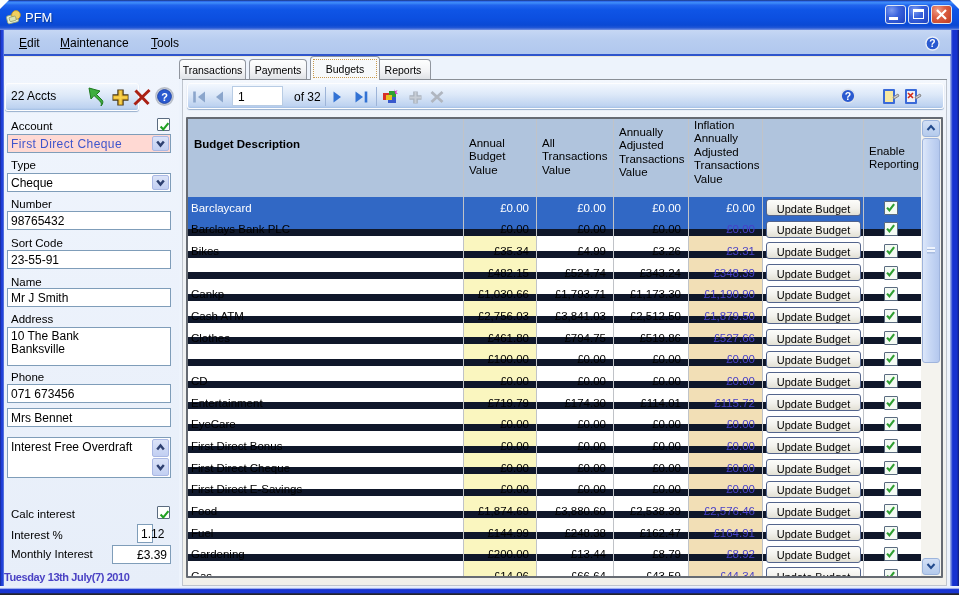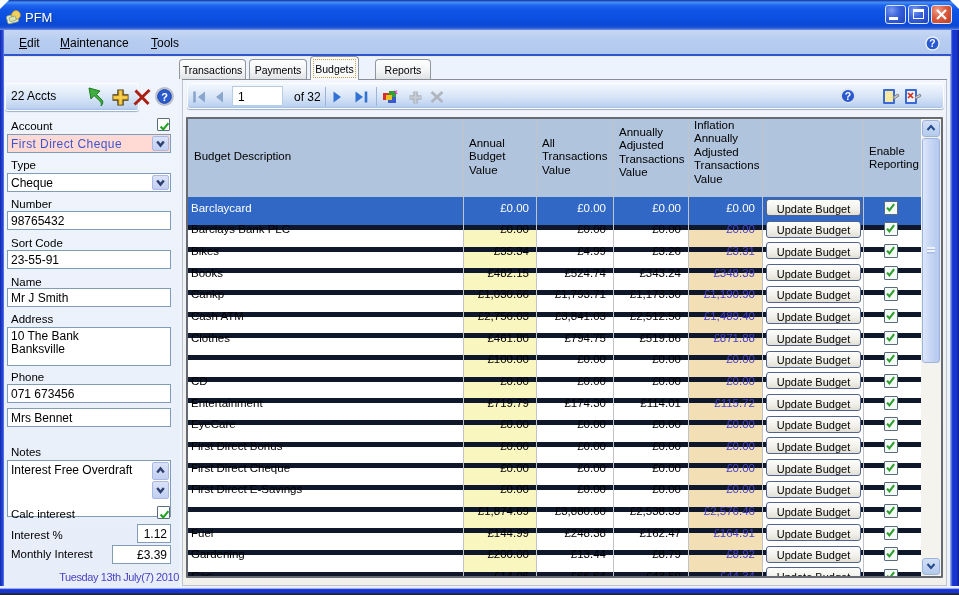--- a/index.html
+++ b/index.html
@@ -179,7 +179,7 @@
 
 <div class="tab" style="left:179px;width:67px;">Transactions</div>
 <div class="tab" style="left:249px;width:58px;">Payments</div>
-<div class="tab" id="tabsel" style="left:310px;width:49px;">Budgets<span class="foc"></span></div>
+<div class="tab" id="tabsel" style="left:310px;width:70px;">Budgets<span class="foc"></span></div>
 <div class="tab" style="left:375px;width:56px;">Reports</div>
 <div id="tabline"></div>
 <div id="tabpanel"></div>

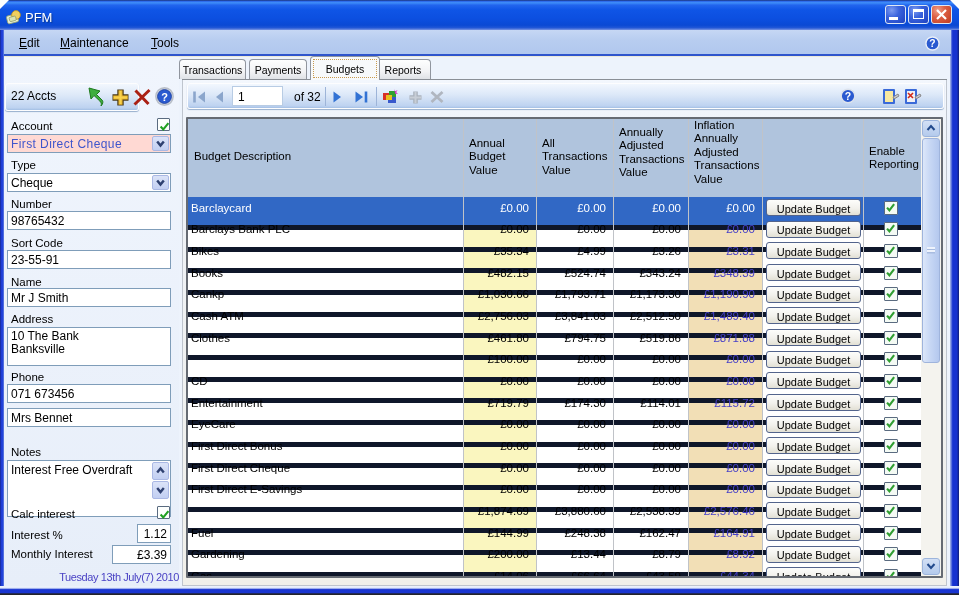--- a/index.html
+++ b/index.html
@@ -236,7 +236,7 @@
 
 <div id="gridwrap">
  <div id="ghead">
-  <div style="left:6px;top:31px;">Budget Description</div>
+  <div style="left:6px;top:19px;font-weight:bold;">Budget Description</div>
   <div style="left:281px;top:18px;">Annual<br>Budget<br>Value</div>
   <div style="left:354px;top:18px;">All<br>Transactions<br>Value</div>
   <div style="left:431px;top:7px;">Annually<br>Adjusted<br>Transactions<br>Value</div>

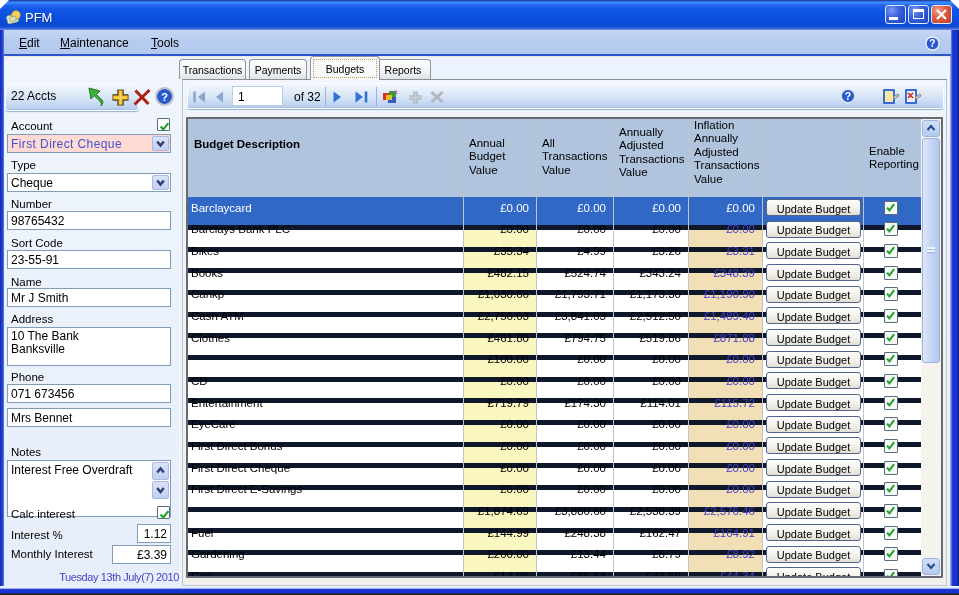--- a/index.html
+++ b/index.html
@@ -56,7 +56,7 @@
 #colA { position:absolute; left:275px; top:78px; width:73px; bottom:0; background:#faf6bf; }
 #colI { position:absolute; left:500px; top:78px; width:74px; bottom:0; background:#f2dfb6; }
 .gv { position:absolute; top:0; bottom:0; width:1px; background:#c0c3c8; z-index:4; }
-.row { position:absolute; left:0; width:735px; height:33px; border-bottom:5px solid #0f172a; z-index:3; }
+.row { position:absolute; left:0; width:735px; height:39px; border-bottom:7px solid #0f172a; z-index:3; }
 .row > div { position:absolute; top:0; height:21.67px; font-size:11.5px; padding-top:4.5px; }
 .row .c0 { left:0; width:275px; padding-left:3px; }
 .row .c1 { left:275px; width:73px; text-align:right; padding-right:7px; }

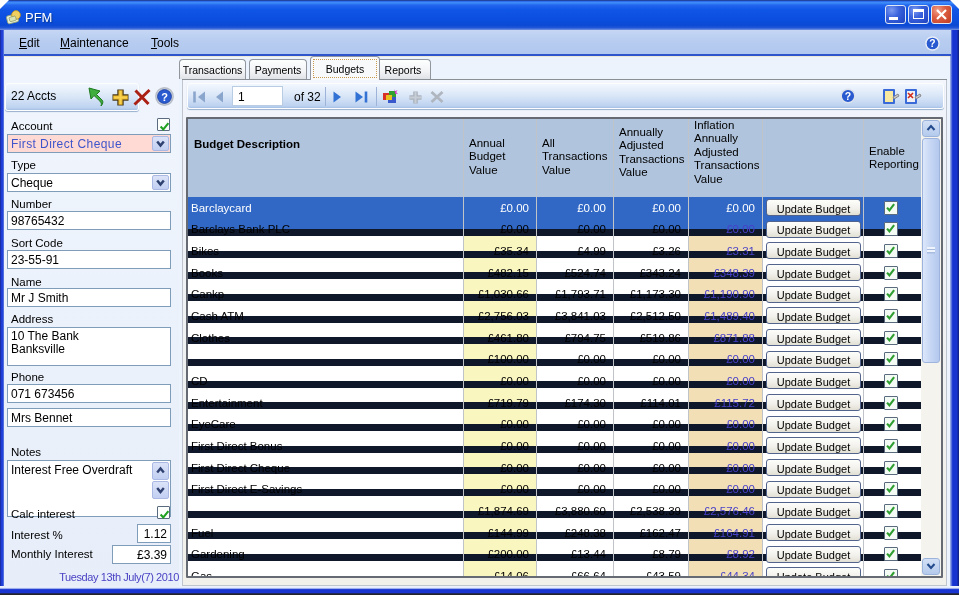--- a/index.html
+++ b/index.html
@@ -303,7 +303,6 @@
         </div>
 </div>
 <div class="row" style="top:143.0px">
-<div class="c0">Books</div>
         <div class="c1">£482.15</div>
         <div class="c2">£524.74</div>
         <div class="c3">£343.24</div>

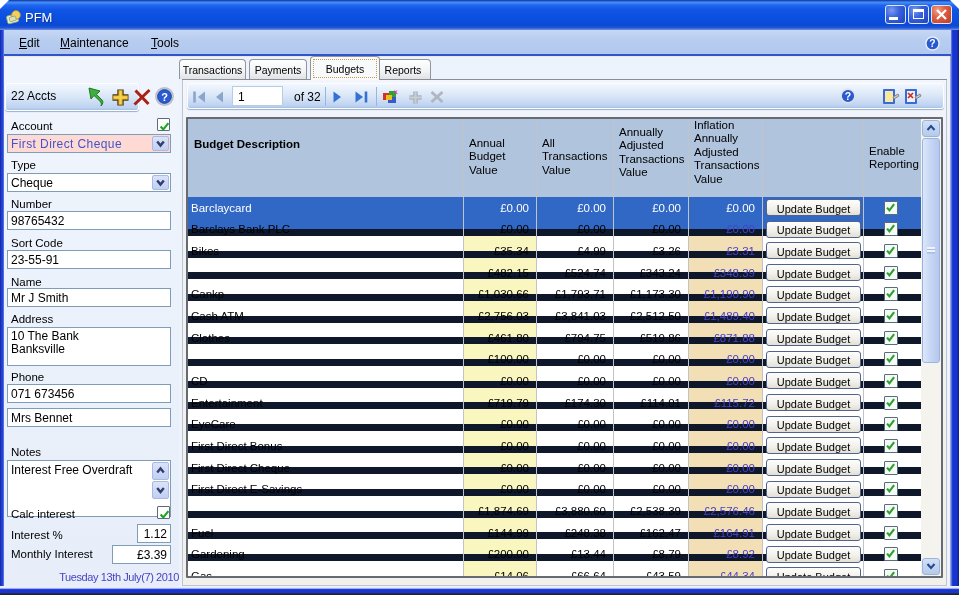--- a/index.html
+++ b/index.html
@@ -340,7 +340,7 @@
         <div class="c1">£2,756.03</div>
         <div class="c2">£3,841.03</div>
         <div class="c3">£2,512.50</div>
-        <div class="c4">£1,489.40</div>
+        <div class="c4">£1,879.50</div>
 <div class="c5">
           <span class="ub">Update Budget</span>
         </div>

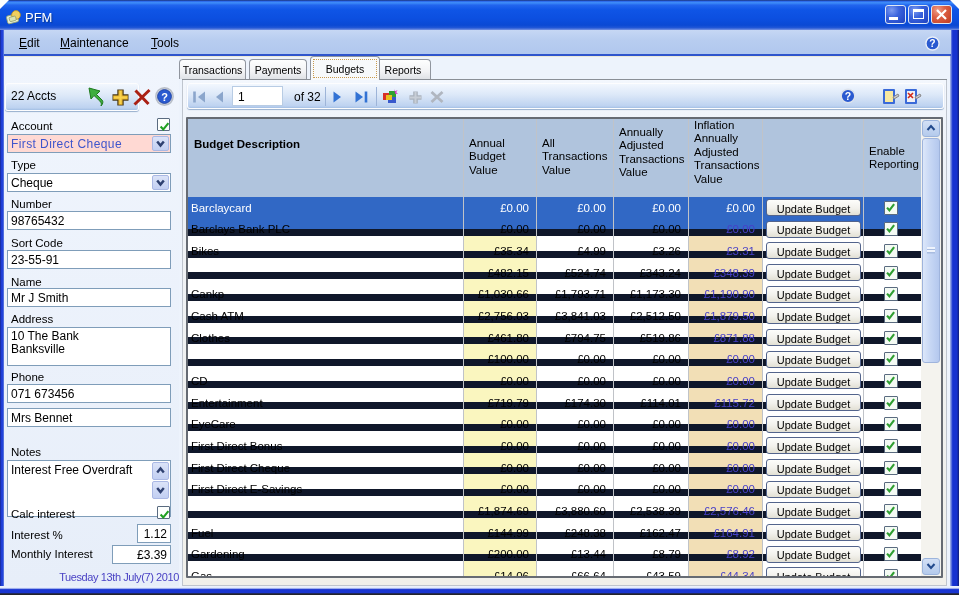--- a/index.html
+++ b/index.html
@@ -357,7 +357,7 @@
         <div class="c1">£461.80</div>
         <div class="c2">£794.75</div>
         <div class="c3">£519.86</div>
-        <div class="c4">£871.88</div>
+        <div class="c4">£527.66</div>
 <div class="c5">
           <span class="ub">Update Budget</span>
         </div>

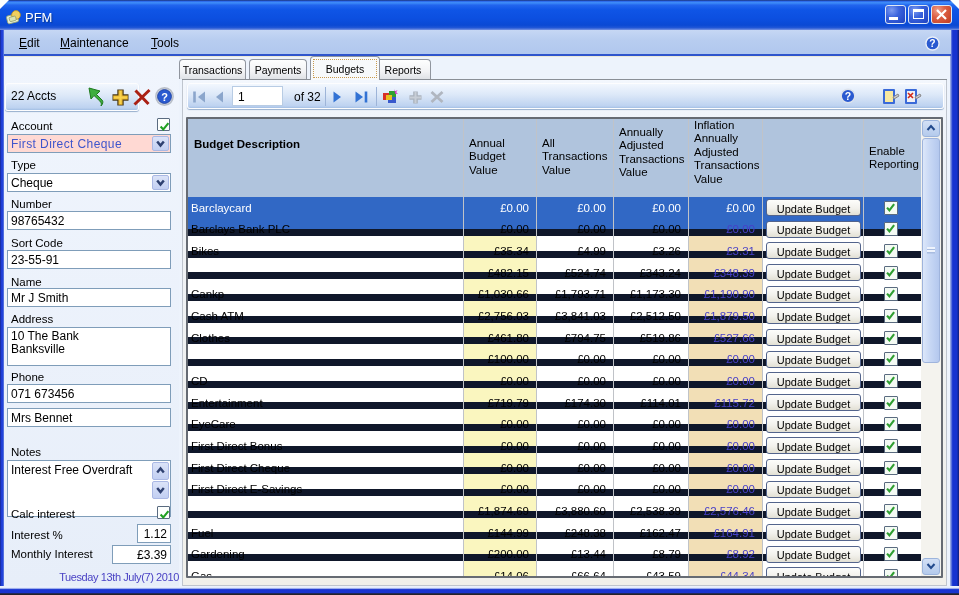--- a/index.html
+++ b/index.html
@@ -158,7 +158,7 @@
  <div class="flabel" style="top:352px">Contact</div>
  <div class="finput" style="top:351px">Mrs Bennet</div>
  <div class="flabel" style="top:389px">Notes</div>
- <div class="finput" style="top:403px;height:57px;">Interest Free Overdraft
+ <div class="finput" style="top:380px;height:41px;">Interest Free Overdraft
    <span style="position:absolute;right:1px;top:1px;width:17px;height:18px;background:linear-gradient(180deg,#dbe3f8,#c2cff2);border:1px solid #aab8e4;border-radius:2px;"><svg width="15" height="16" viewBox="0 0 15 16">
             <path d="M4.2 9.5 l3.3 -4 l3.3 4" stroke="#2e4070" stroke-width="2.4" fill="none"></path>
           </svg></span>

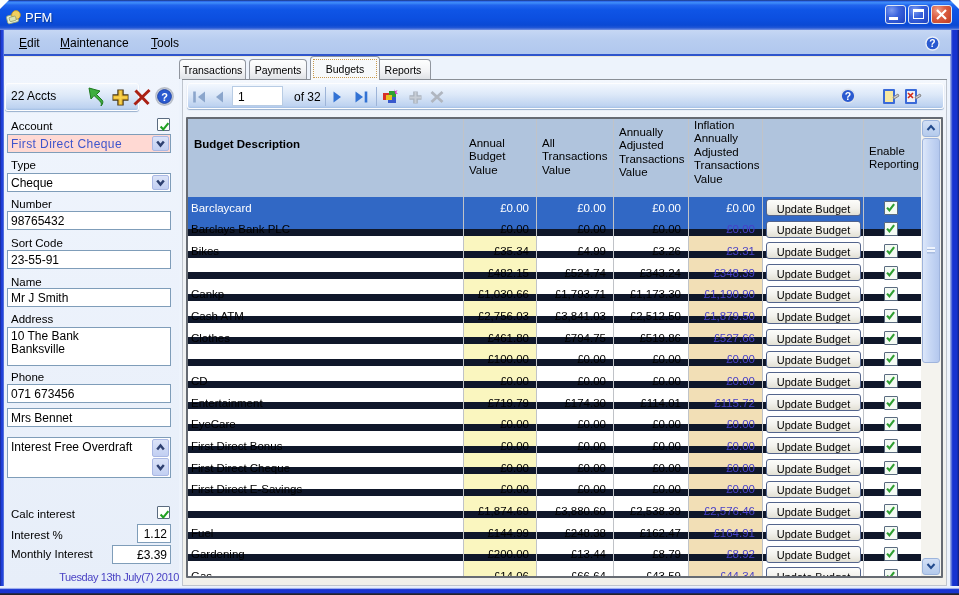--- a/index.html
+++ b/index.html
@@ -488,6 +488,7 @@
         </div>
 </div>
 <div class="row" style="top:381.4px">
+<div class="c0">Food</div>
         <div class="c1">£1,874.69</div>
         <div class="c2">£3,880.60</div>
         <div class="c3">£2,538.39</div>

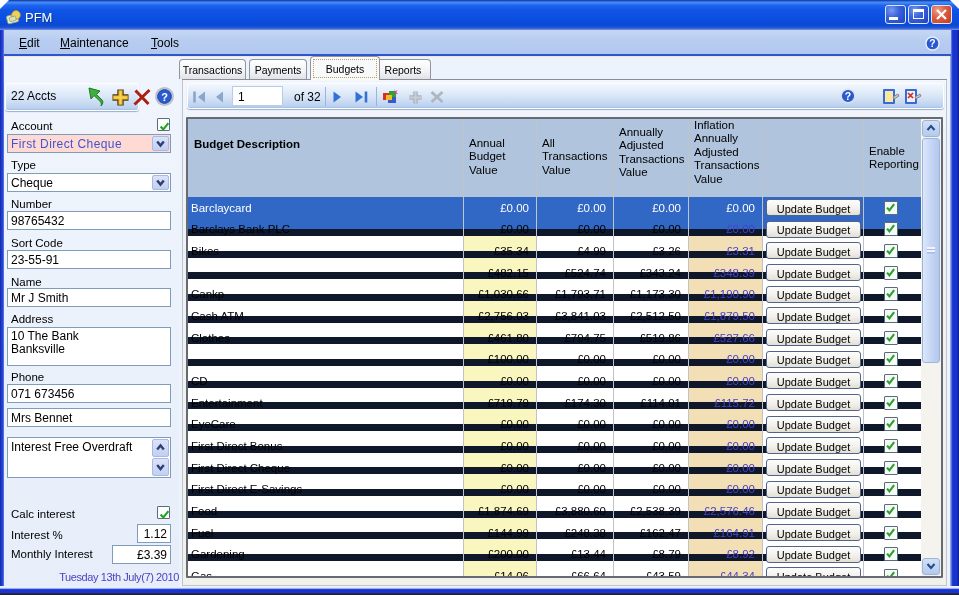--- a/index.html
+++ b/index.html
@@ -171,7 +171,7 @@
           <path d="M2.6 6.5 L5.3 9.5 L10.4 3.2" stroke="#21a121" stroke-width="2.1" fill="none"></path>
         </svg></span>
  <div class="flabel" style="top:472px">Interest %</div>
- <div class="finput" style="left:133px;top:467px;width:34px;text-align:right;padding-right:3px;">1.12</div>
+ <div class="finput" style="left:133px;top:467px;width:16px;text-align:right;padding-right:3px;">1.12</div>
  <div class="flabel" style="top:491px">Monthly Interest</div>
  <div class="finput" style="left:108px;top:488px;width:59px;text-align:right;padding-right:3px;">£3.39</div>
  <div style="position:absolute;left:0;width:175px;top:514px;text-align:right;font-size:11px;letter-spacing:-0.4px;font-weight:normal;color:#4a42c4;">Tuesday 13th July(7) 2010</div>

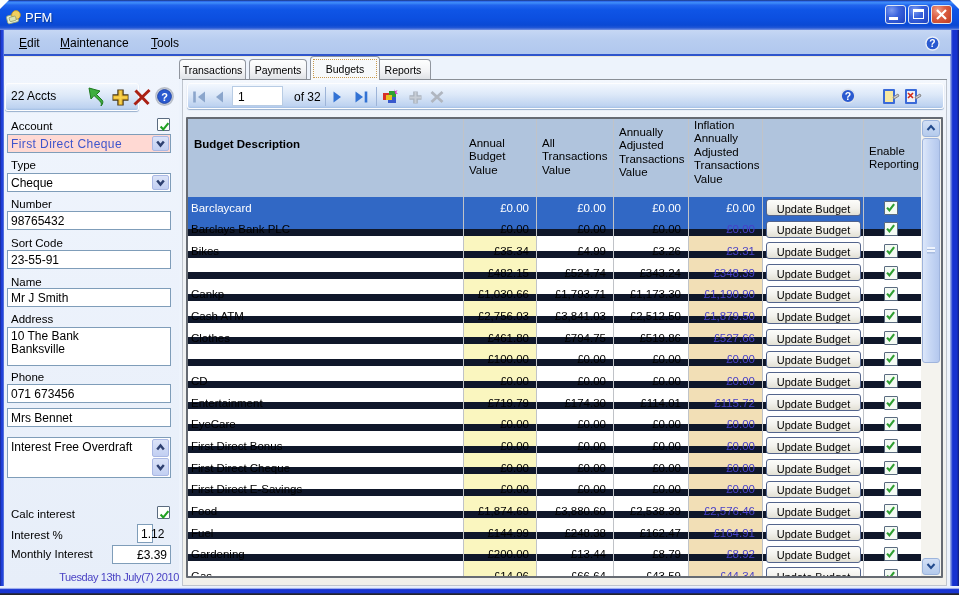--- a/index.html
+++ b/index.html
@@ -174,7 +174,7 @@
  <div class="finput" style="left:133px;top:467px;width:16px;text-align:right;padding-right:3px;">1.12</div>
  <div class="flabel" style="top:491px">Monthly Interest</div>
  <div class="finput" style="left:108px;top:488px;width:59px;text-align:right;padding-right:3px;">£3.39</div>
- <div style="position:absolute;left:0;width:175px;top:514px;text-align:right;font-size:11px;letter-spacing:-0.4px;font-weight:normal;color:#4a42c4;">Tuesday 13th July(7) 2010</div>
+ <div style="position:absolute;left:0;width:175px;top:514px;text-align:left;font-size:11px;letter-spacing:-0.4px;font-weight:bold;color:#4a42c4;">Tuesday 13th July(7) 2010</div>
 </div>
 
 <div class="tab" style="left:179px;width:67px;">Transactions</div>

